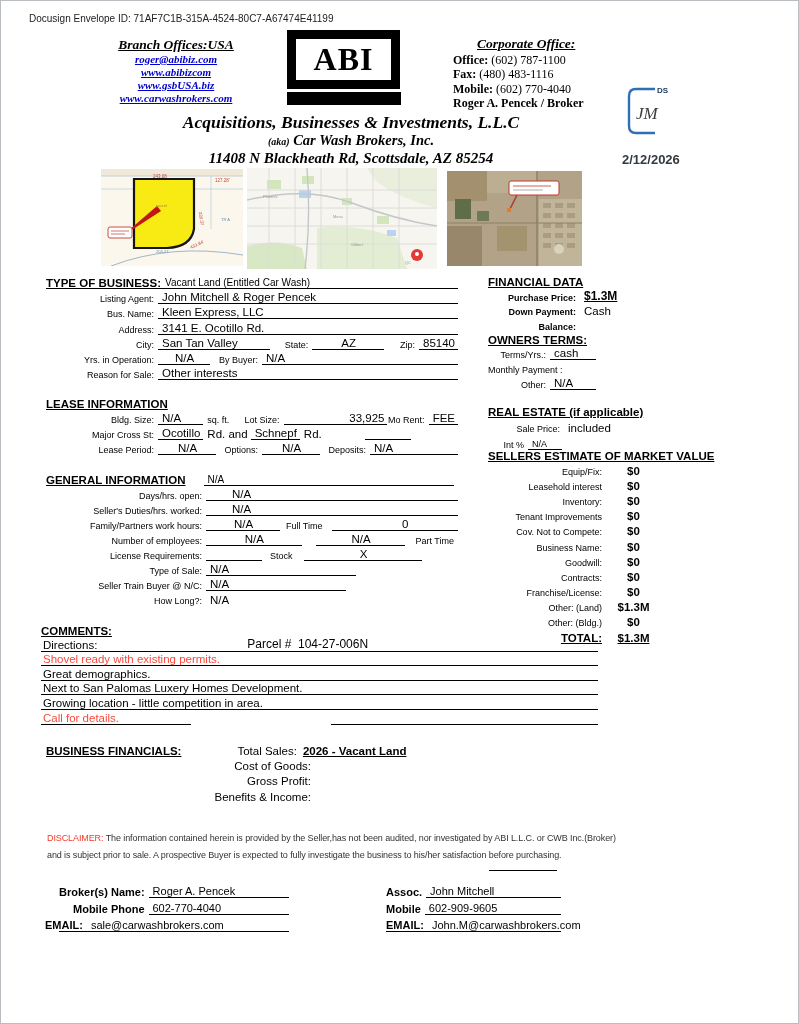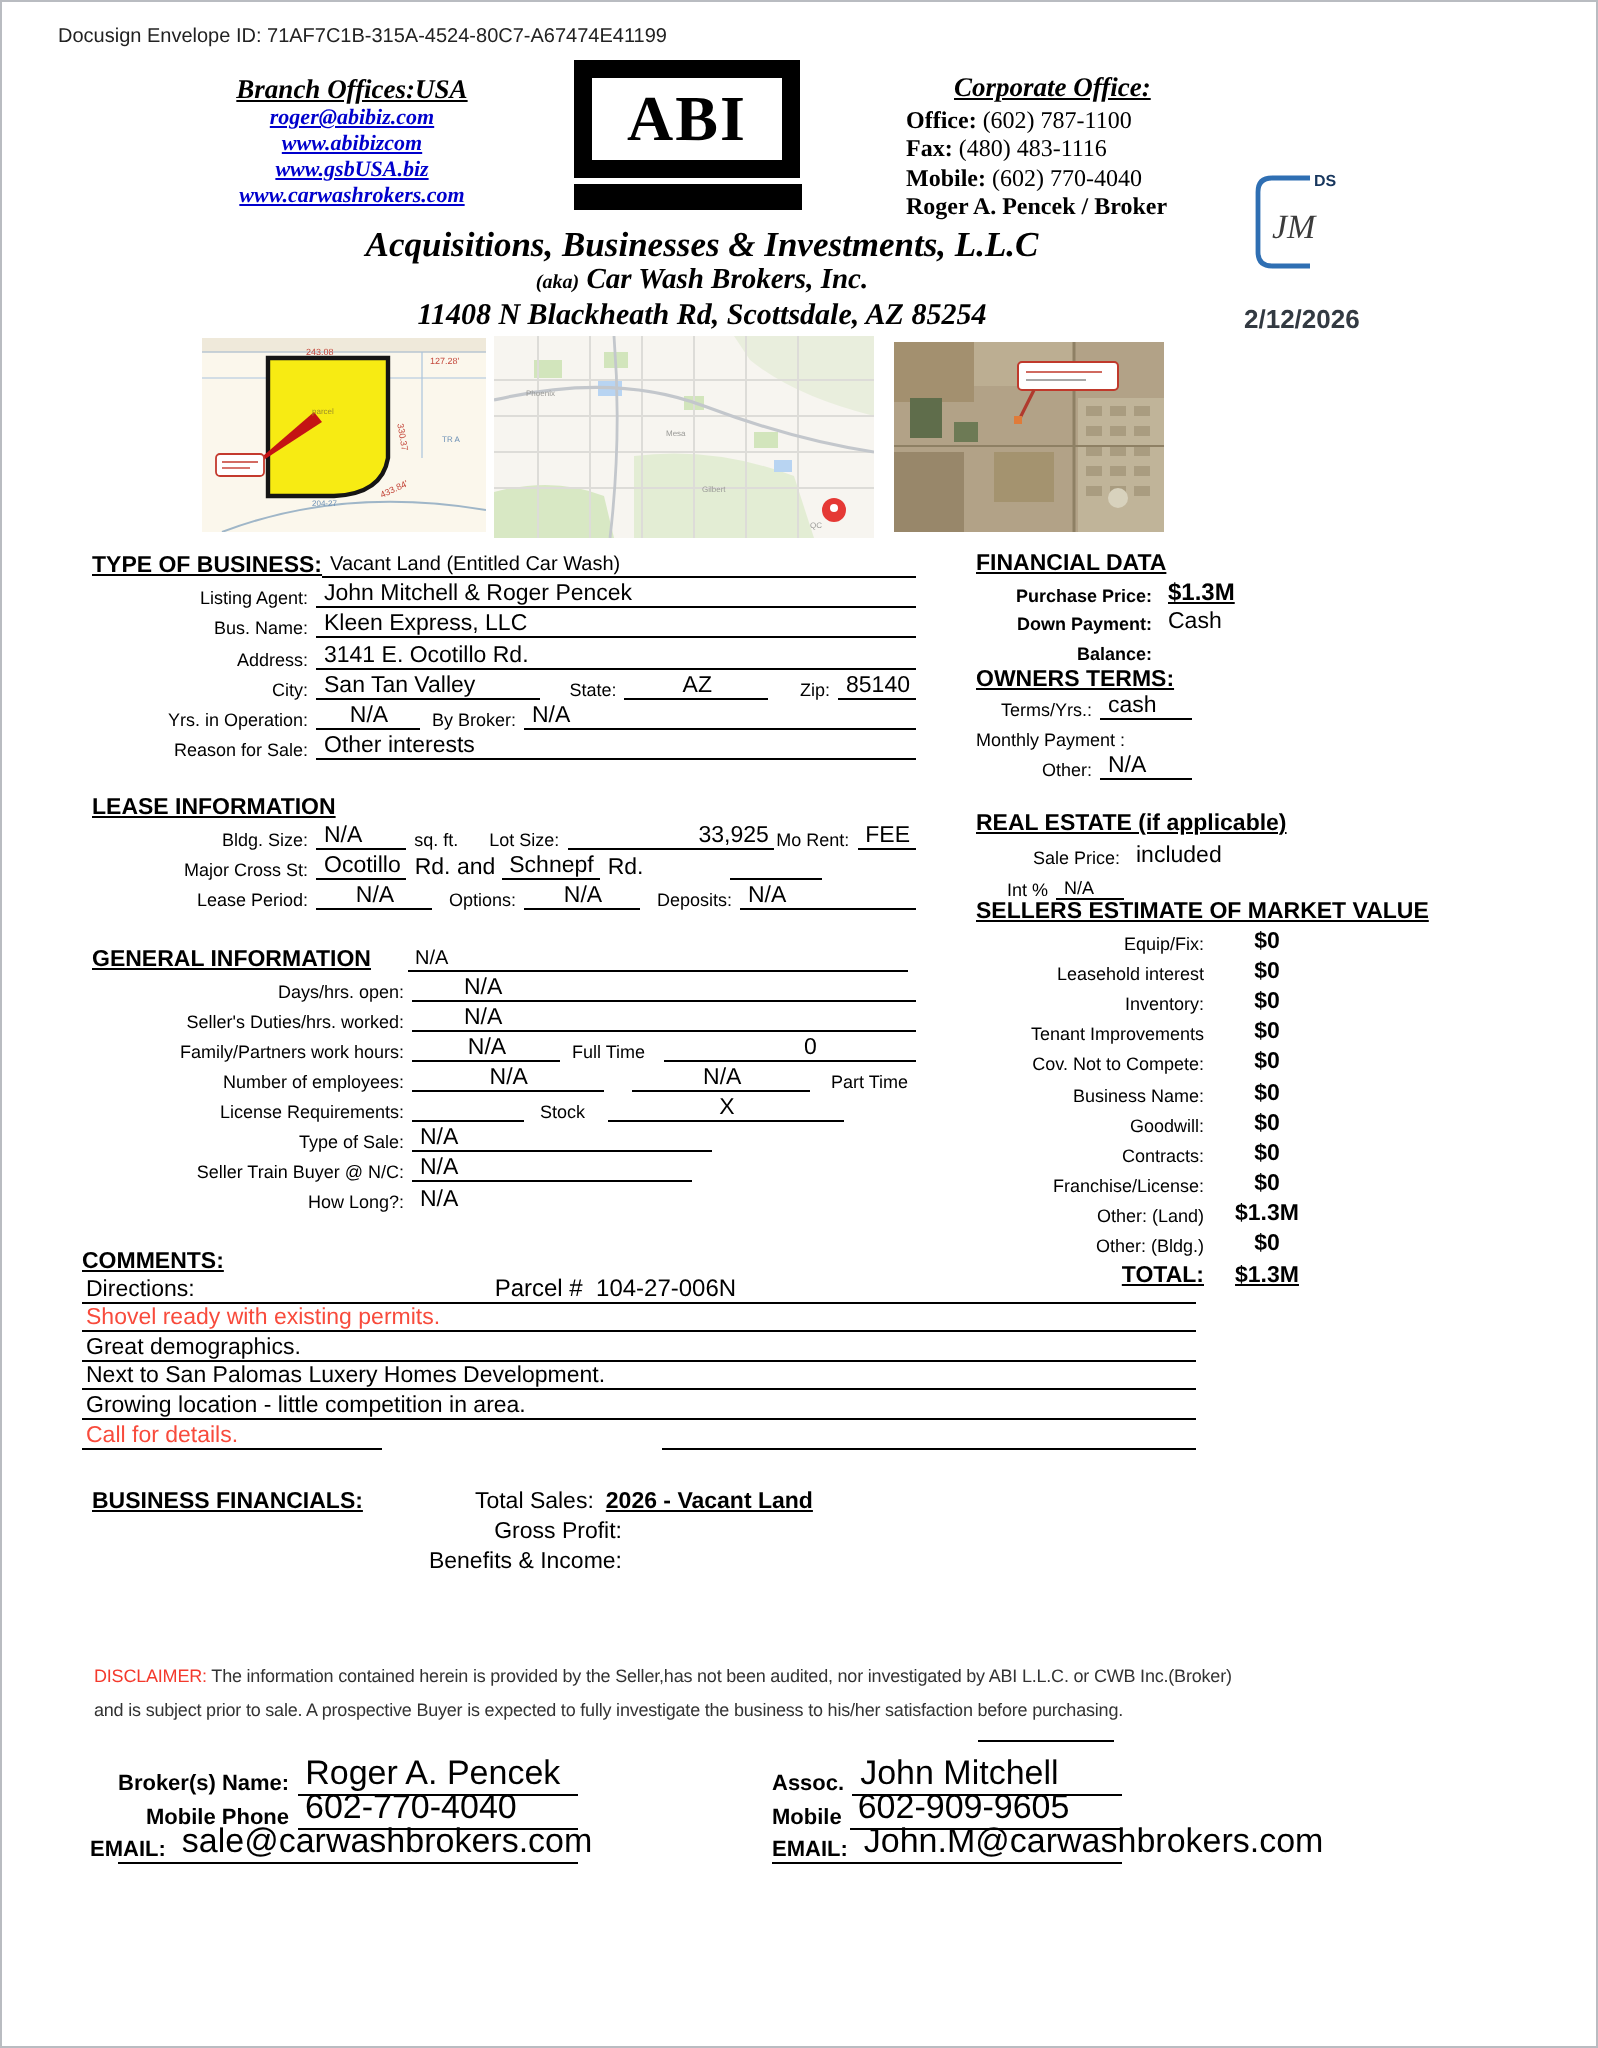--- a/index.html
+++ b/index.html
@@ -265,7 +265,7 @@
     <div class="row">
       <span class="lbl lblcol">Yrs. in Operation:</span>
       <span class="val ctr" style="width:52px;">N/A</span>
-      <span class="lbl" style="width:52px;">By Broker:</span>
+      <span class="lbl" style="width:52px;">By Buyer:</span>
       <span class="val grow">N/A</span>
     </div>
     <div class="row">

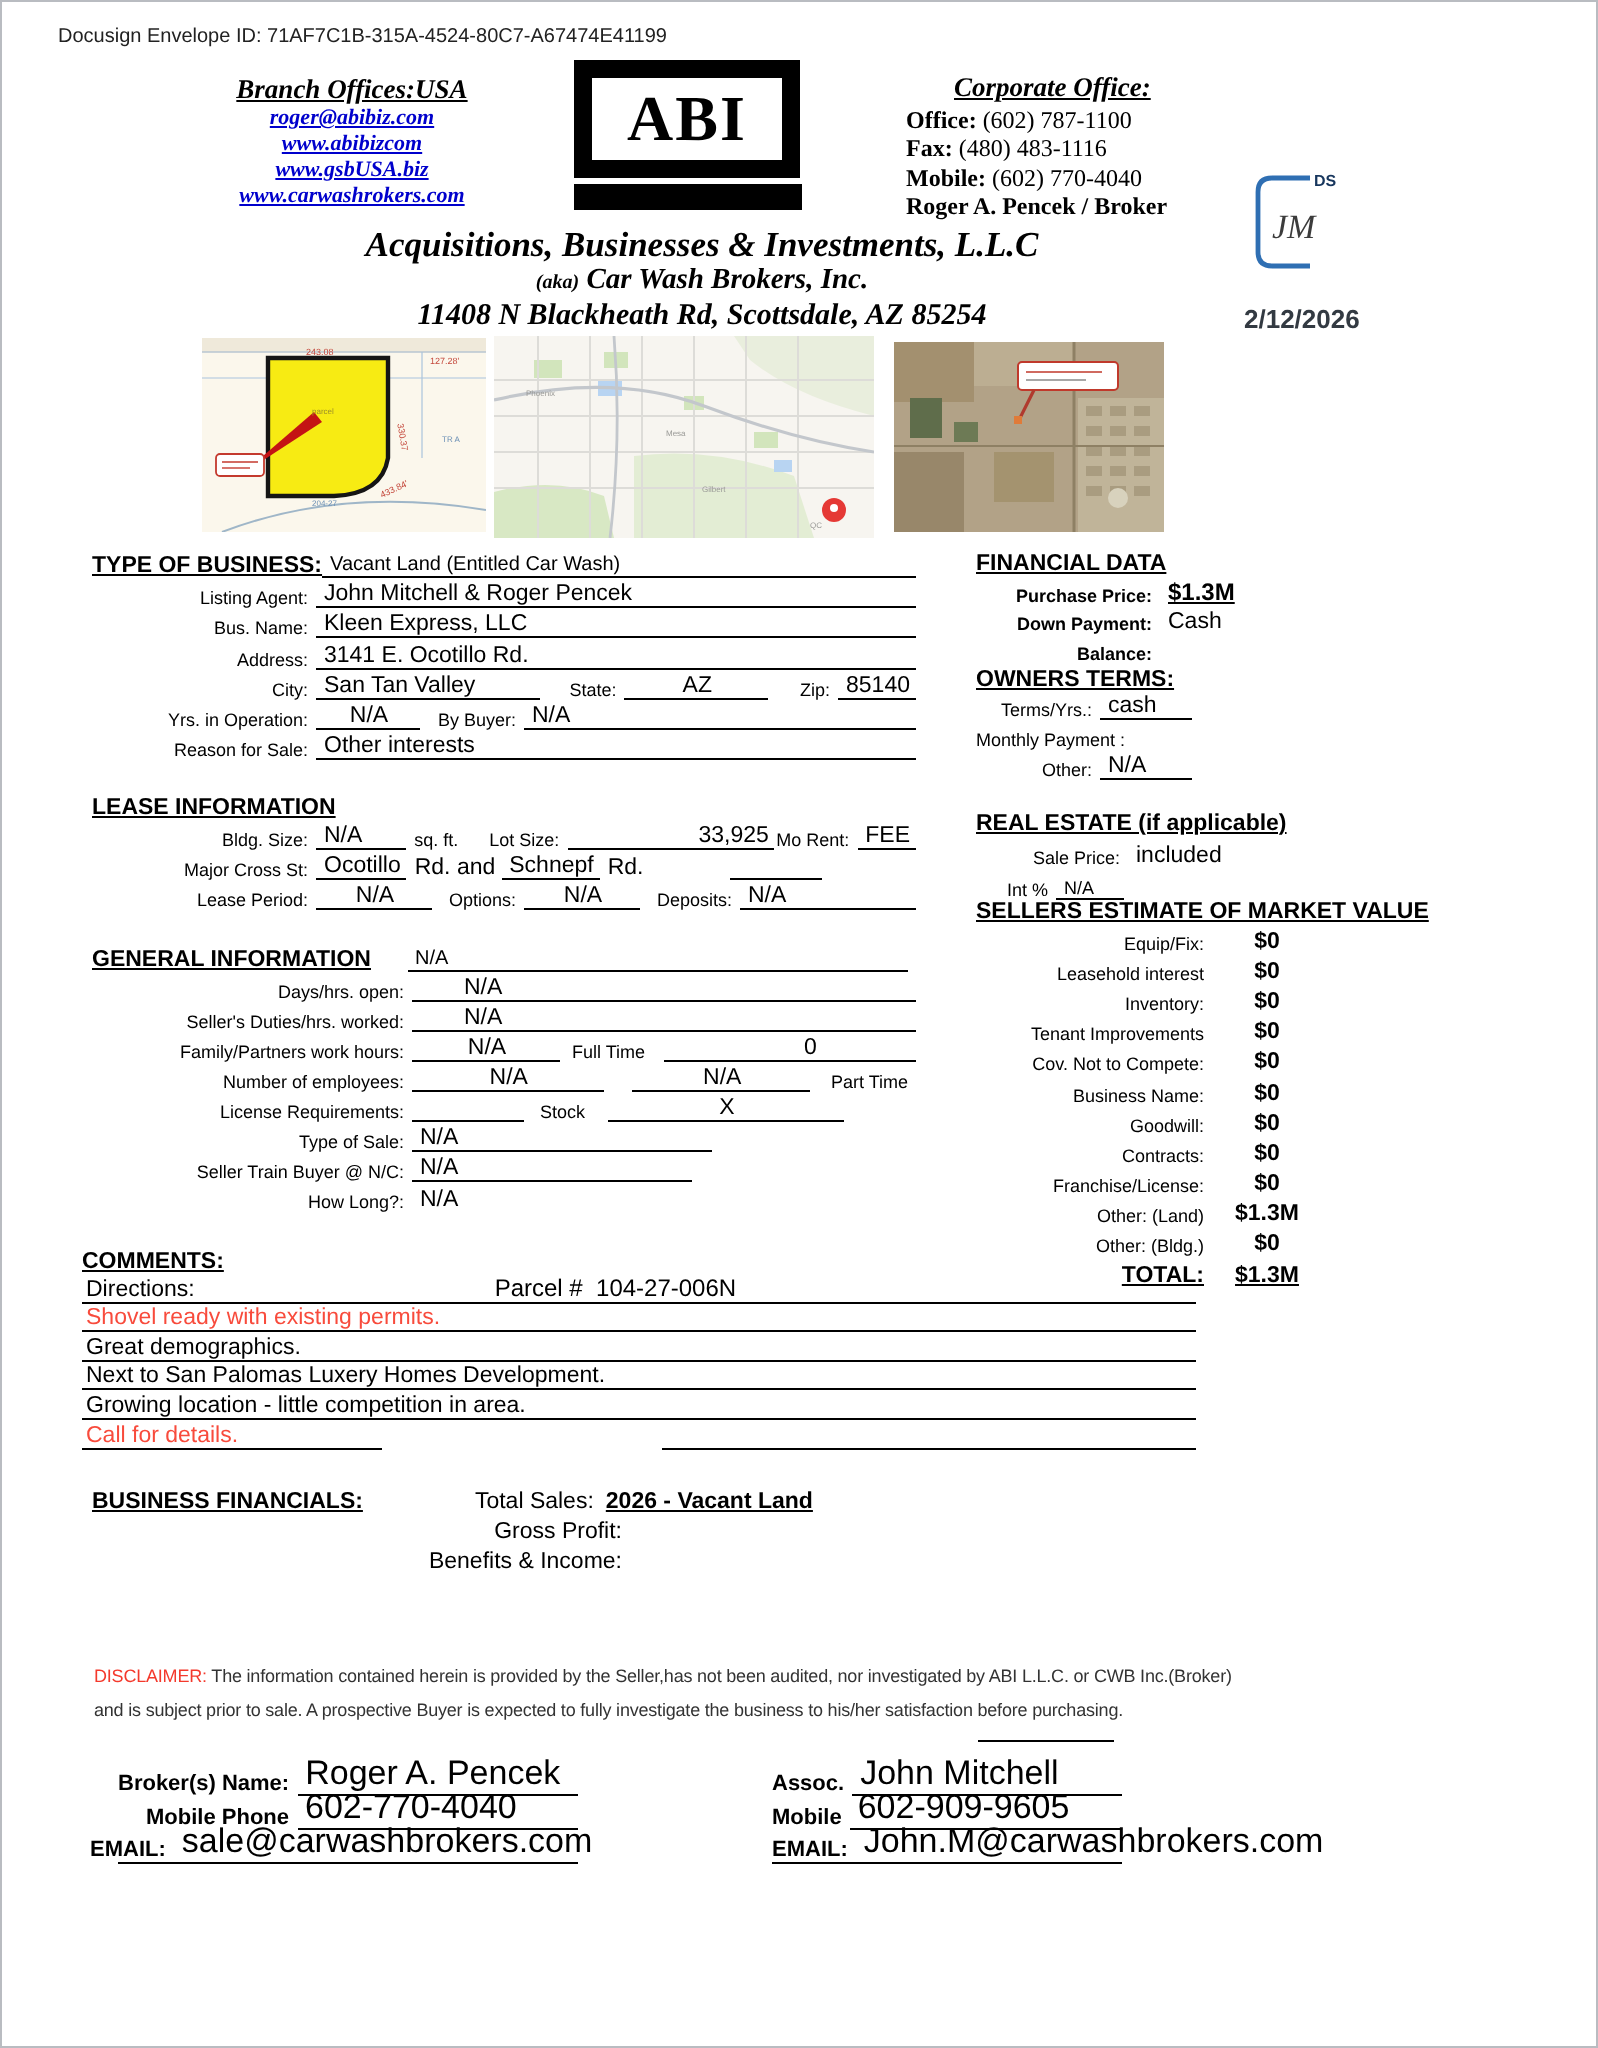--- a/index.html
+++ b/index.html
@@ -478,6 +478,9 @@
       <span class="blbl bold u" style="margin-left:6px;">2026 - Vacant Land</span>
     </div>
     <div class="row">
+        <span class="blbl" style="width:265px; text-align:right;">Cost of Goods:</span>
+      </div>
+    <div class="row">
         <span class="blbl" style="width:265px; text-align:right;">Gross Profit:</span>
       </div>
     <div class="row">

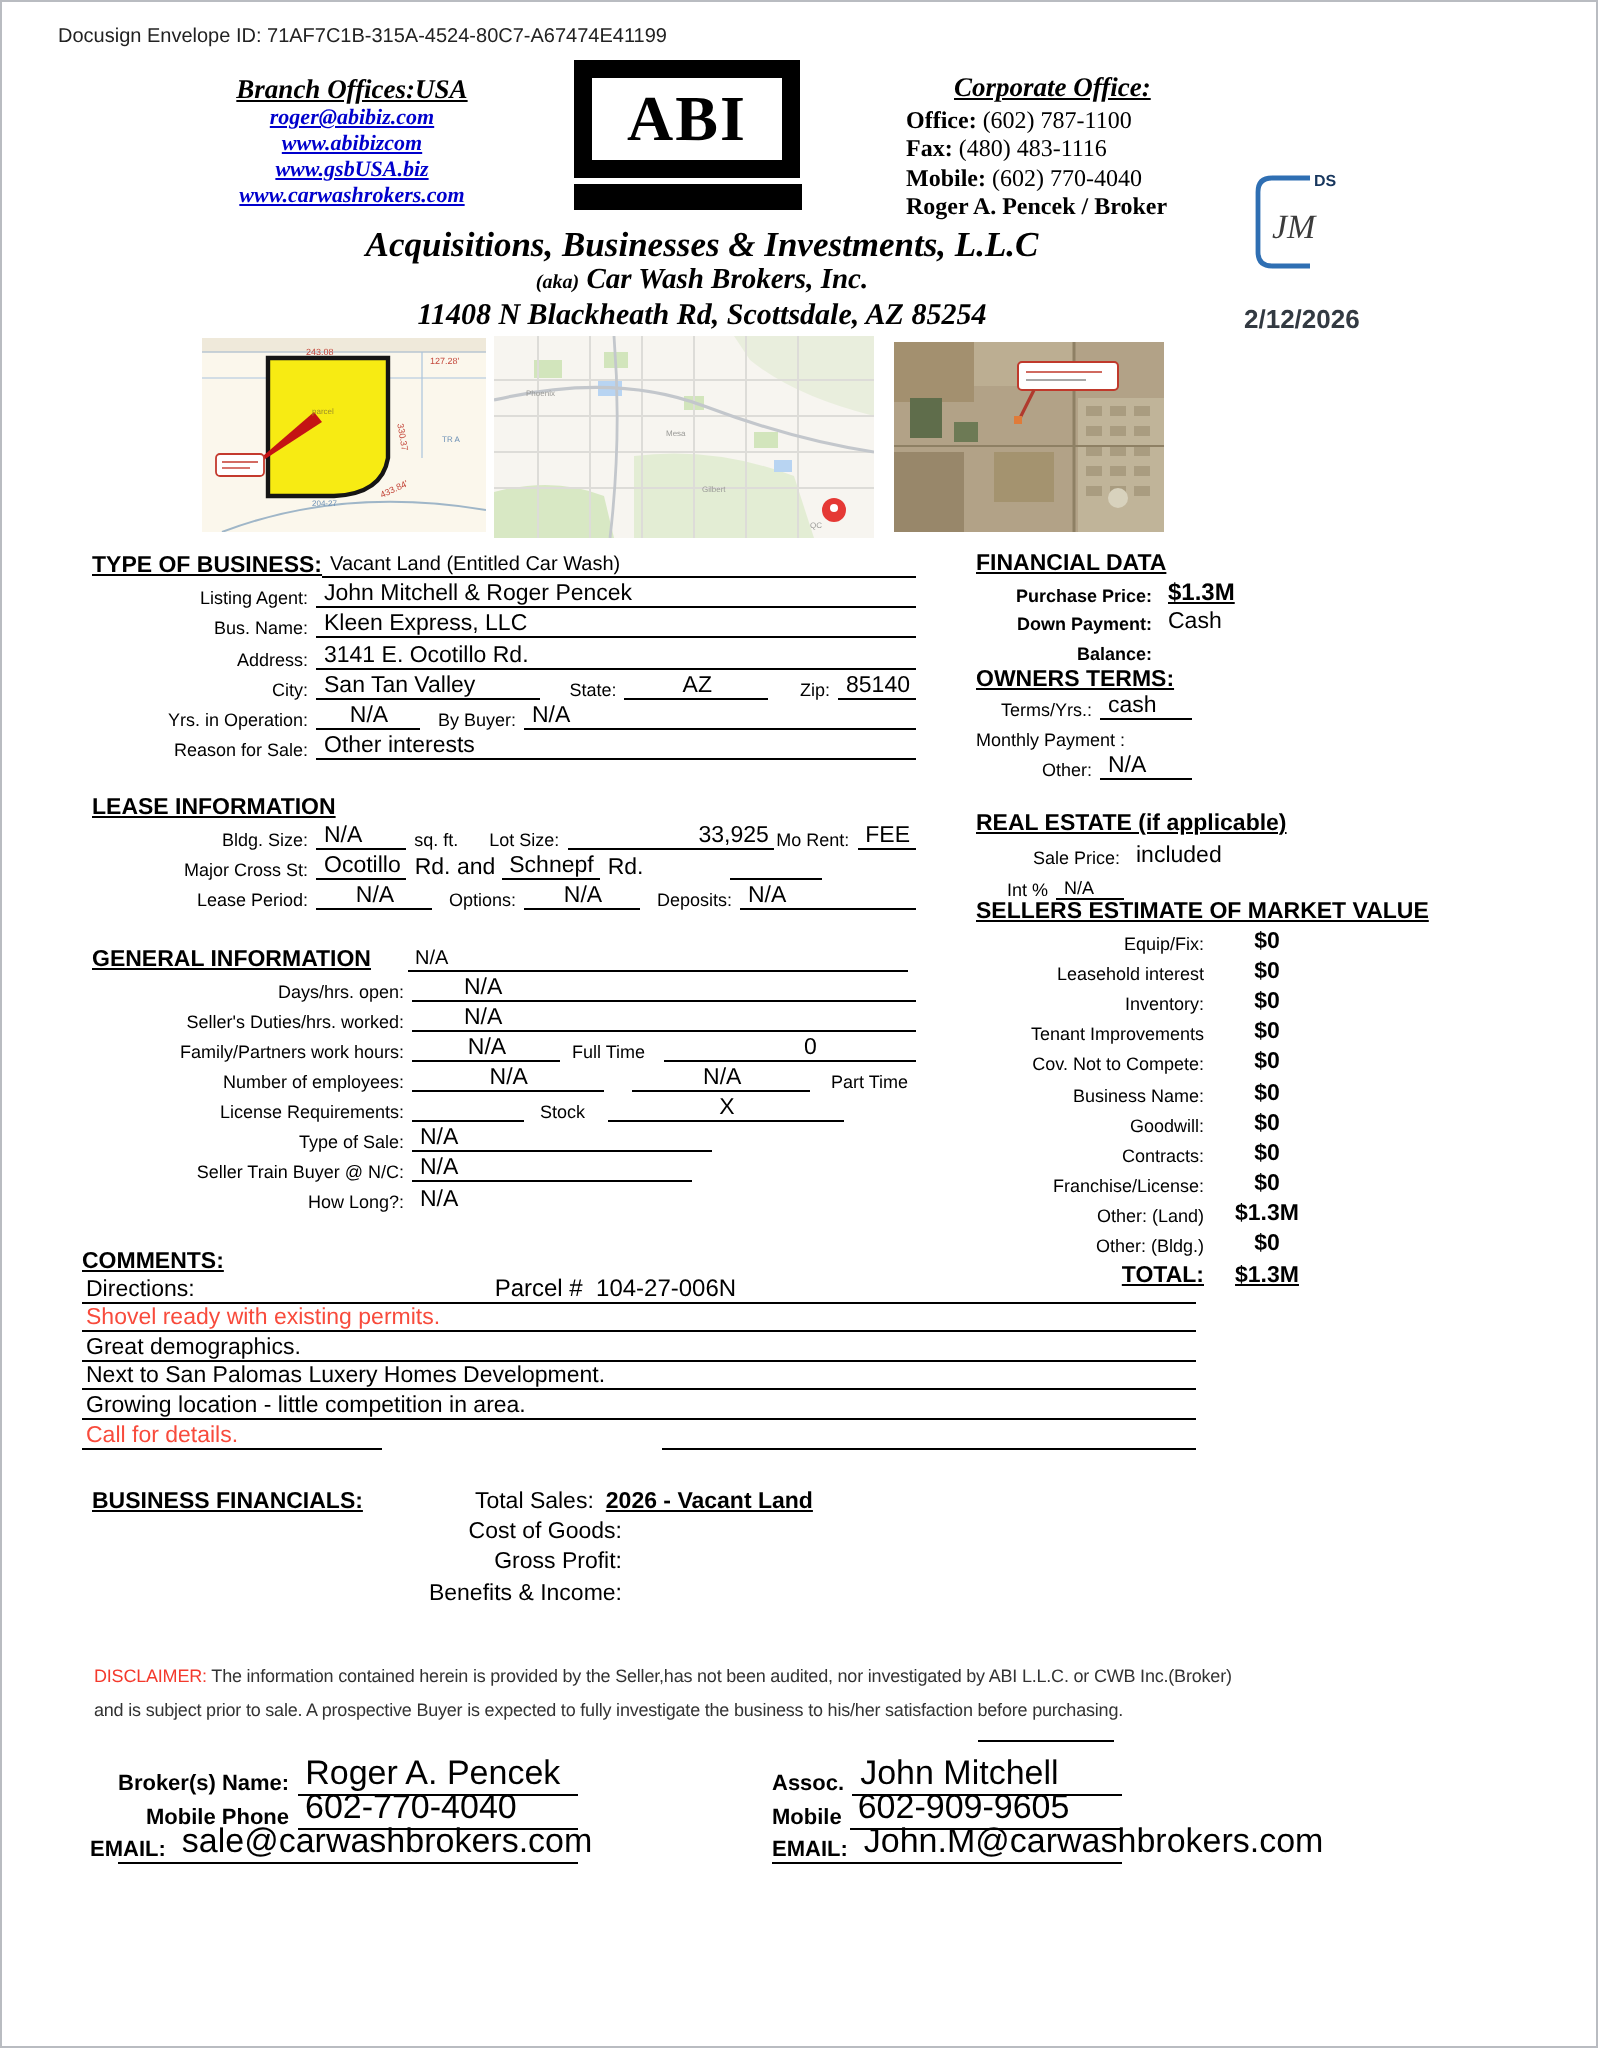--- a/index.html
+++ b/index.html
@@ -93,7 +93,7 @@
   .brokers-right { left:385px; top:880px; width:175px; }
   .b-row { display:flex; align-items:flex-end; height:17px; }
   .b-lbl { font-size:11px; font-weight:bold; padding-right:4px; white-space:nowrap; }
-  .b-val { font-size:17px; border-bottom:1.4px solid #000; padding:0 4px; white-space:nowrap; flex:1 1 auto; }
+  .b-val { font-size:11px; border-bottom:1.4px solid #000; padding:0 4px; white-space:nowrap; flex:1 1 auto; }
   .b-row.allline { border-bottom:1.4px solid #000; }
   .b-row.allline .b-val { border-bottom:none; }
 </style>

